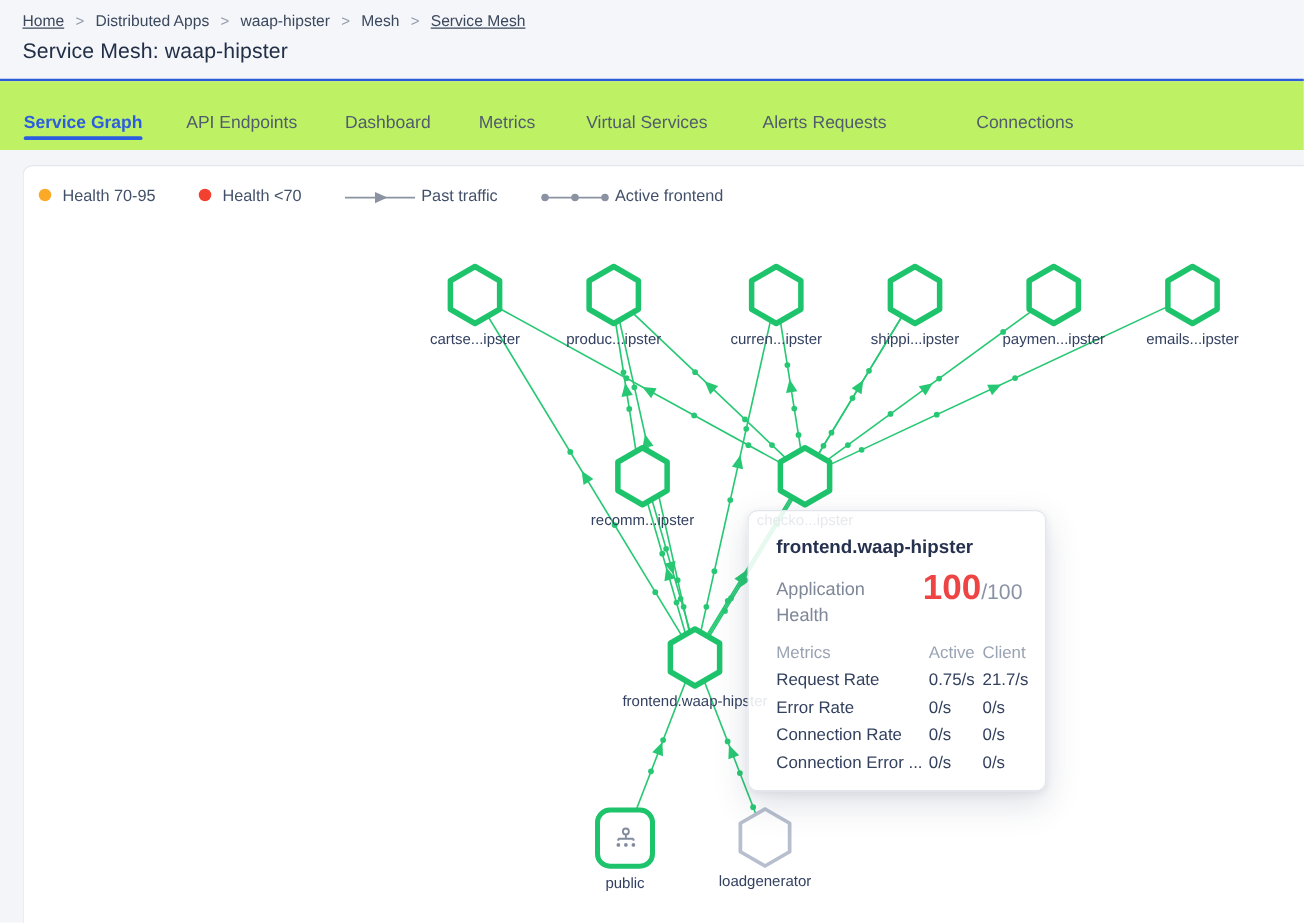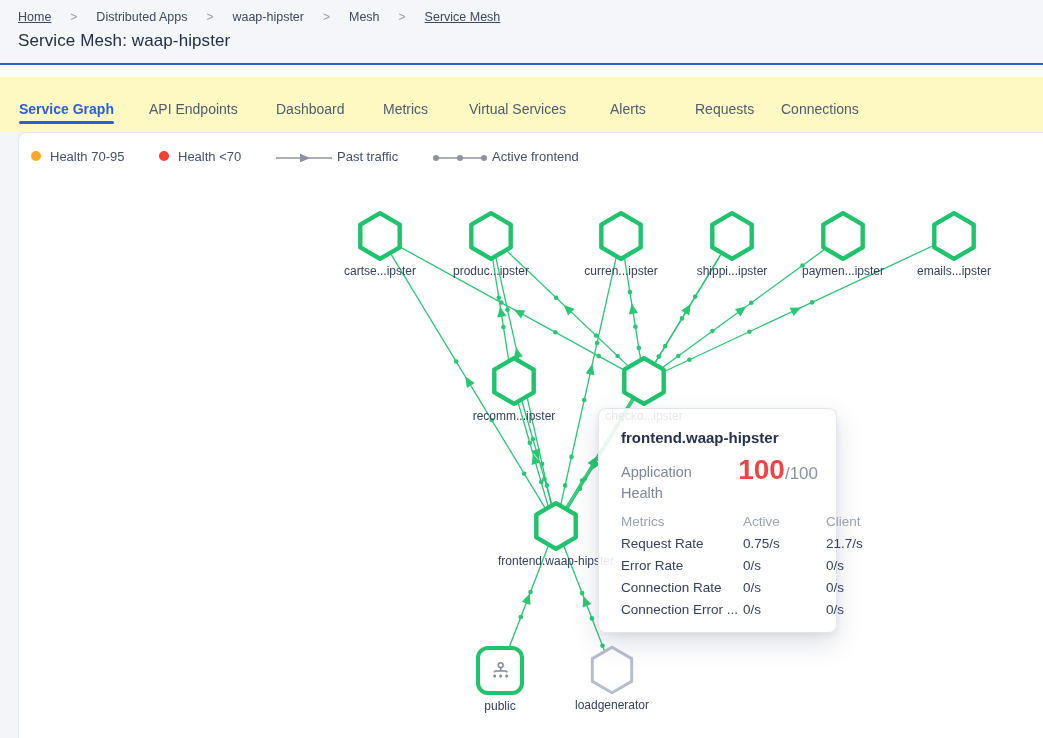--- a/index.html
+++ b/index.html
@@ -4,7 +4,7 @@
 * { margin:0; padding:0; box-sizing:border-box; }
 html,body { width:1043px; height:738px; overflow:hidden; font-family:"Liberation Sans",sans-serif; background:#fff; }
 .hdr { position:absolute; left:0; top:0; width:1043px; height:64.5px; background:#f4f6f9; border-bottom:2.5px solid #2e5bd8; }
-.crumbs { position:absolute; left:18px; top:10px; font-size:12.5px; color:#3c485e; display:flex; align-items:center;gap:10px; }
+.crumbs { position:absolute; left:18px; top:10px; font-size:12.5px; color:#3c485e; display:flex; align-items:center; }
 .crumbs .sep { color:#939cab; margin:0 9px; font-size:12px; }
 .crumbs .u { text-decoration:underline; }
 .title { position:absolute; left:18px; top:31px; font-size:17px; font-weight:500; color:#222f47; letter-spacing:.1px; }

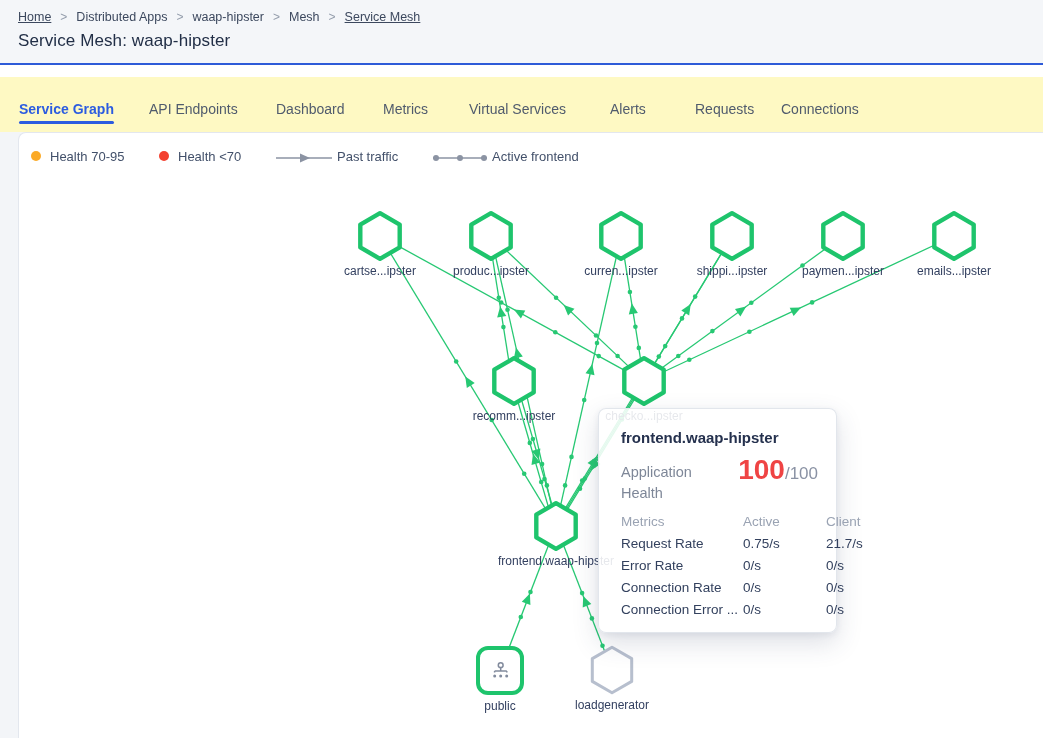--- a/index.html
+++ b/index.html
@@ -8,7 +8,7 @@
 .crumbs .sep { color:#939cab; margin:0 9px; font-size:12px; }
 .crumbs .u { text-decoration:underline; }
 .title { position:absolute; left:18px; top:31px; font-size:17px; font-weight:500; color:#222f47; letter-spacing:.1px; }
-.tabs { position:absolute; left:0; top:64.5px; width:1043px; height:55.5px; background:#fef9c3;margin-top:12px; }
+.tabs { position:absolute; left:0; top:64.5px; width:1043px; height:55.5px; background:#bef264; }
 .tab { position:absolute; top:0; height:55.5px; display:flex; align-items:center; padding-top:9px; font-size:14px; color:#505b6d; }
 .tab.active { color:#2c5ce0; font-weight:bold; }
 .tab.active::after { content:""; position:absolute; left:0; right:0; bottom:8.5px; height:2.5px; background:#2c5ce0; border-radius:2px; }

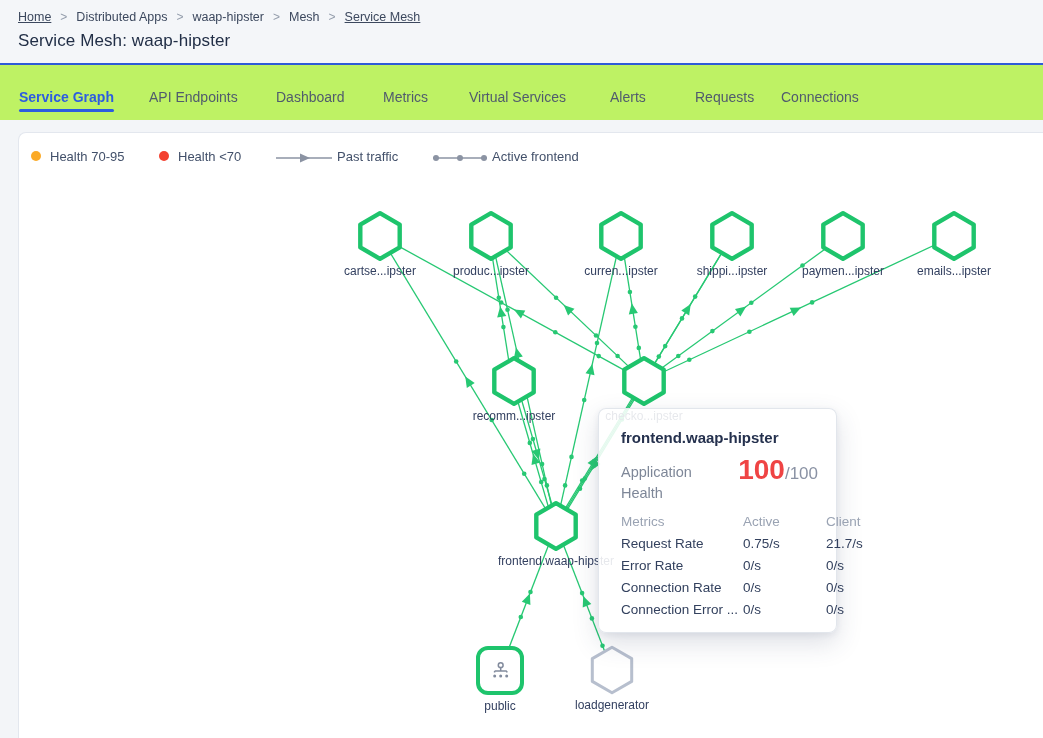--- a/index.html
+++ b/index.html
@@ -53,7 +53,7 @@
   <div class="tab" style="left:383px">Metrics</div>
   <div class="tab" style="left:469px">Virtual Services</div>
   <div class="tab" style="left:610px">Alerts</div>
-  <div class="tab" style="left:695px">Requests</div>
+  <div class="tab" style="left:650px">Requests</div>
   <div class="tab" style="left:781px">Connections</div>
 </div>
 <div class="legend">

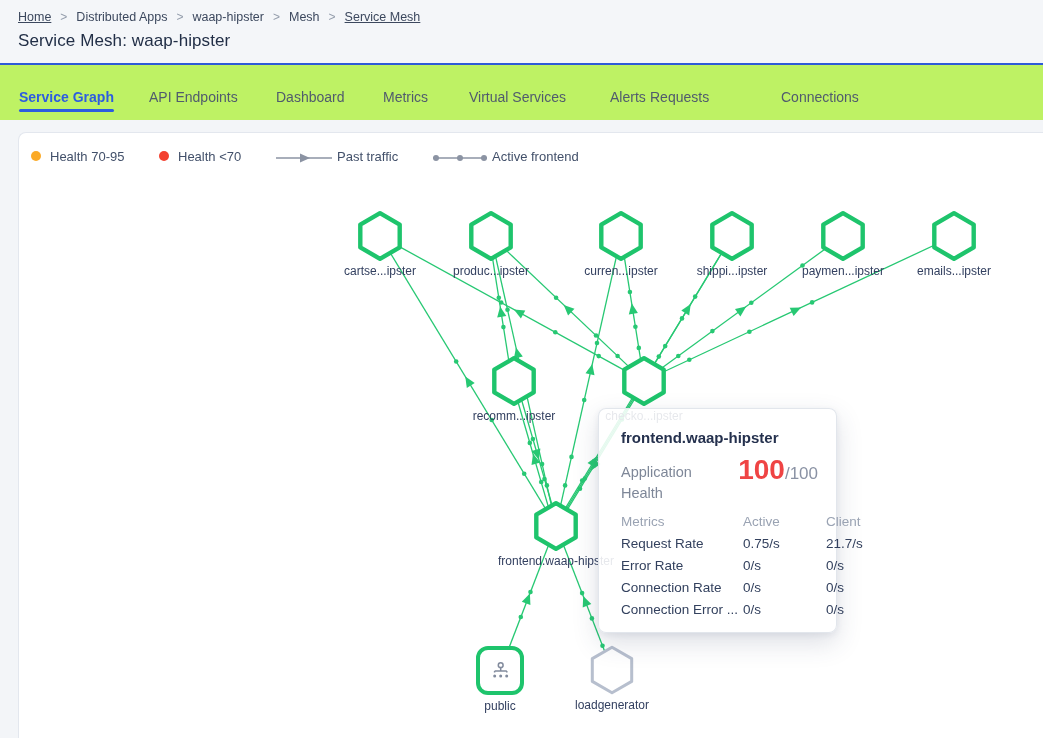--- a/index.html
+++ b/index.html
@@ -26,7 +26,7 @@
 .tbl { position:absolute; left:22px; top:105px; font-size:13.5px; color:#33415e; }
 .tbl .r { position:absolute; left:0; white-space:nowrap; }
 .tbl .c1 { position:absolute; left:122px; white-space:nowrap; }
-.tbl .c2 { position:absolute; left:165px; white-space:nowrap;margin-left:40px; }
+.tbl .c2 { position:absolute; left:165px; white-space:nowrap; }
 .gray { color:#9aa3b3; }
 </style></head>
 <body>

